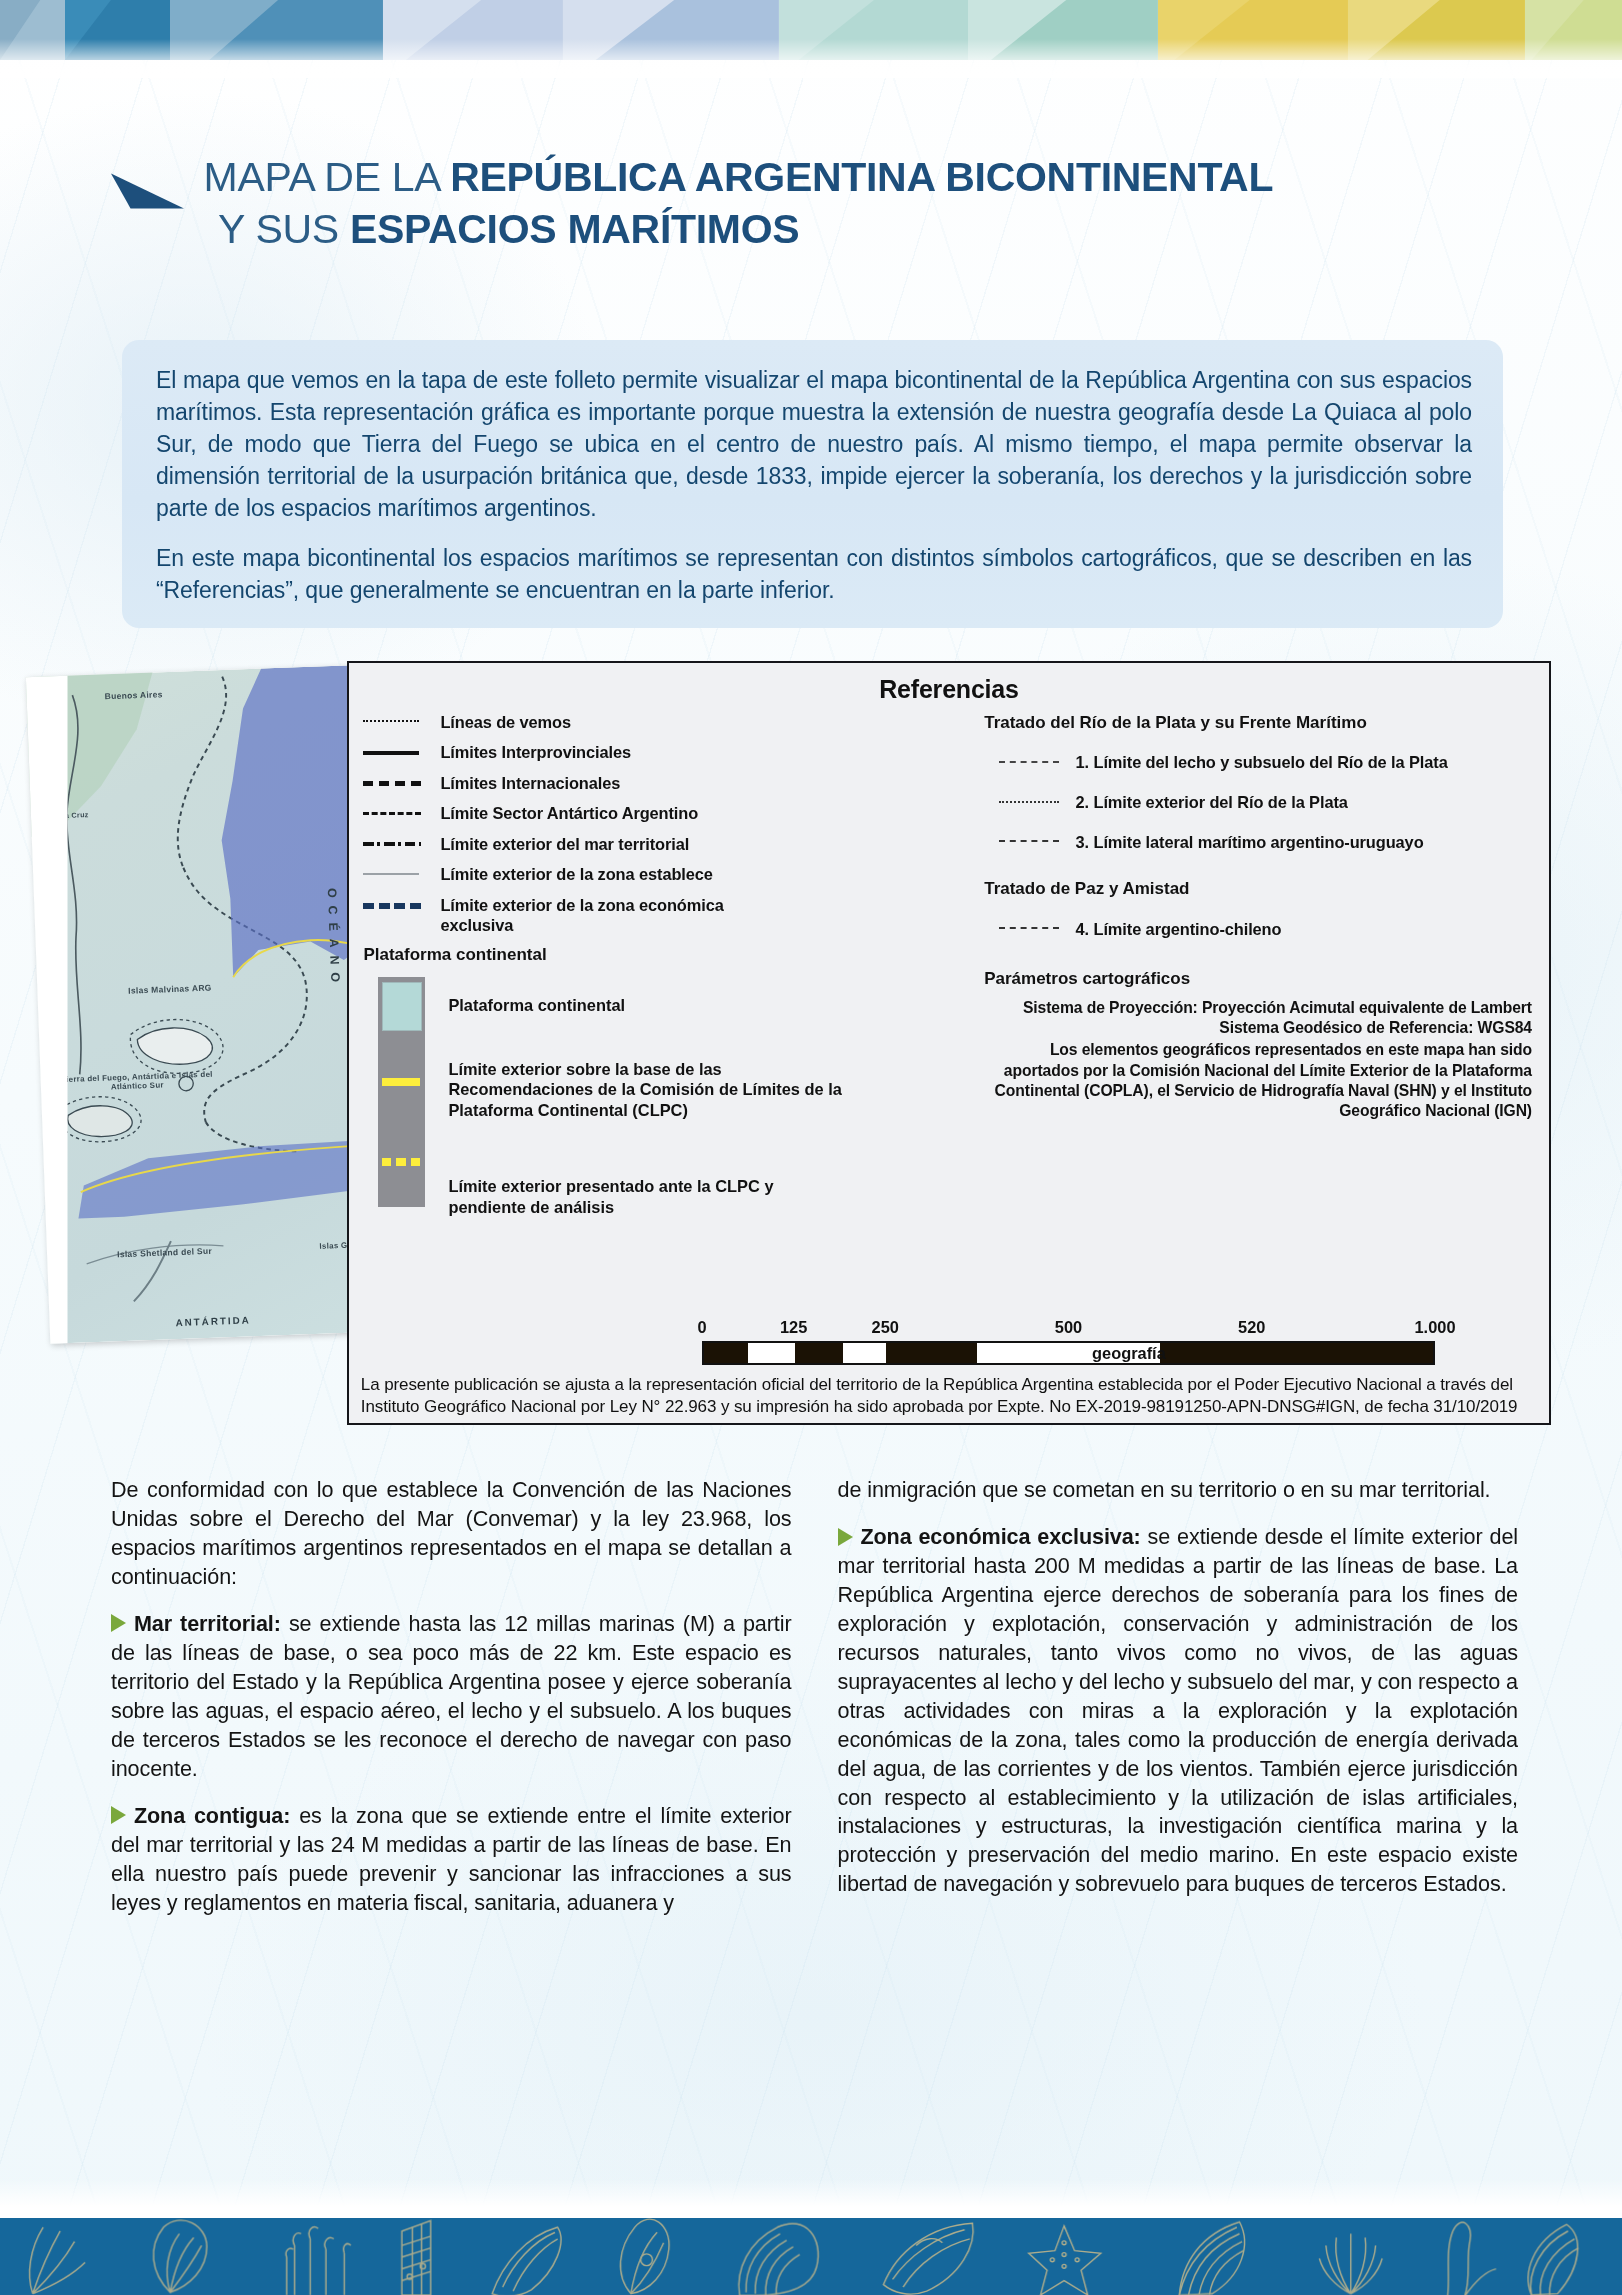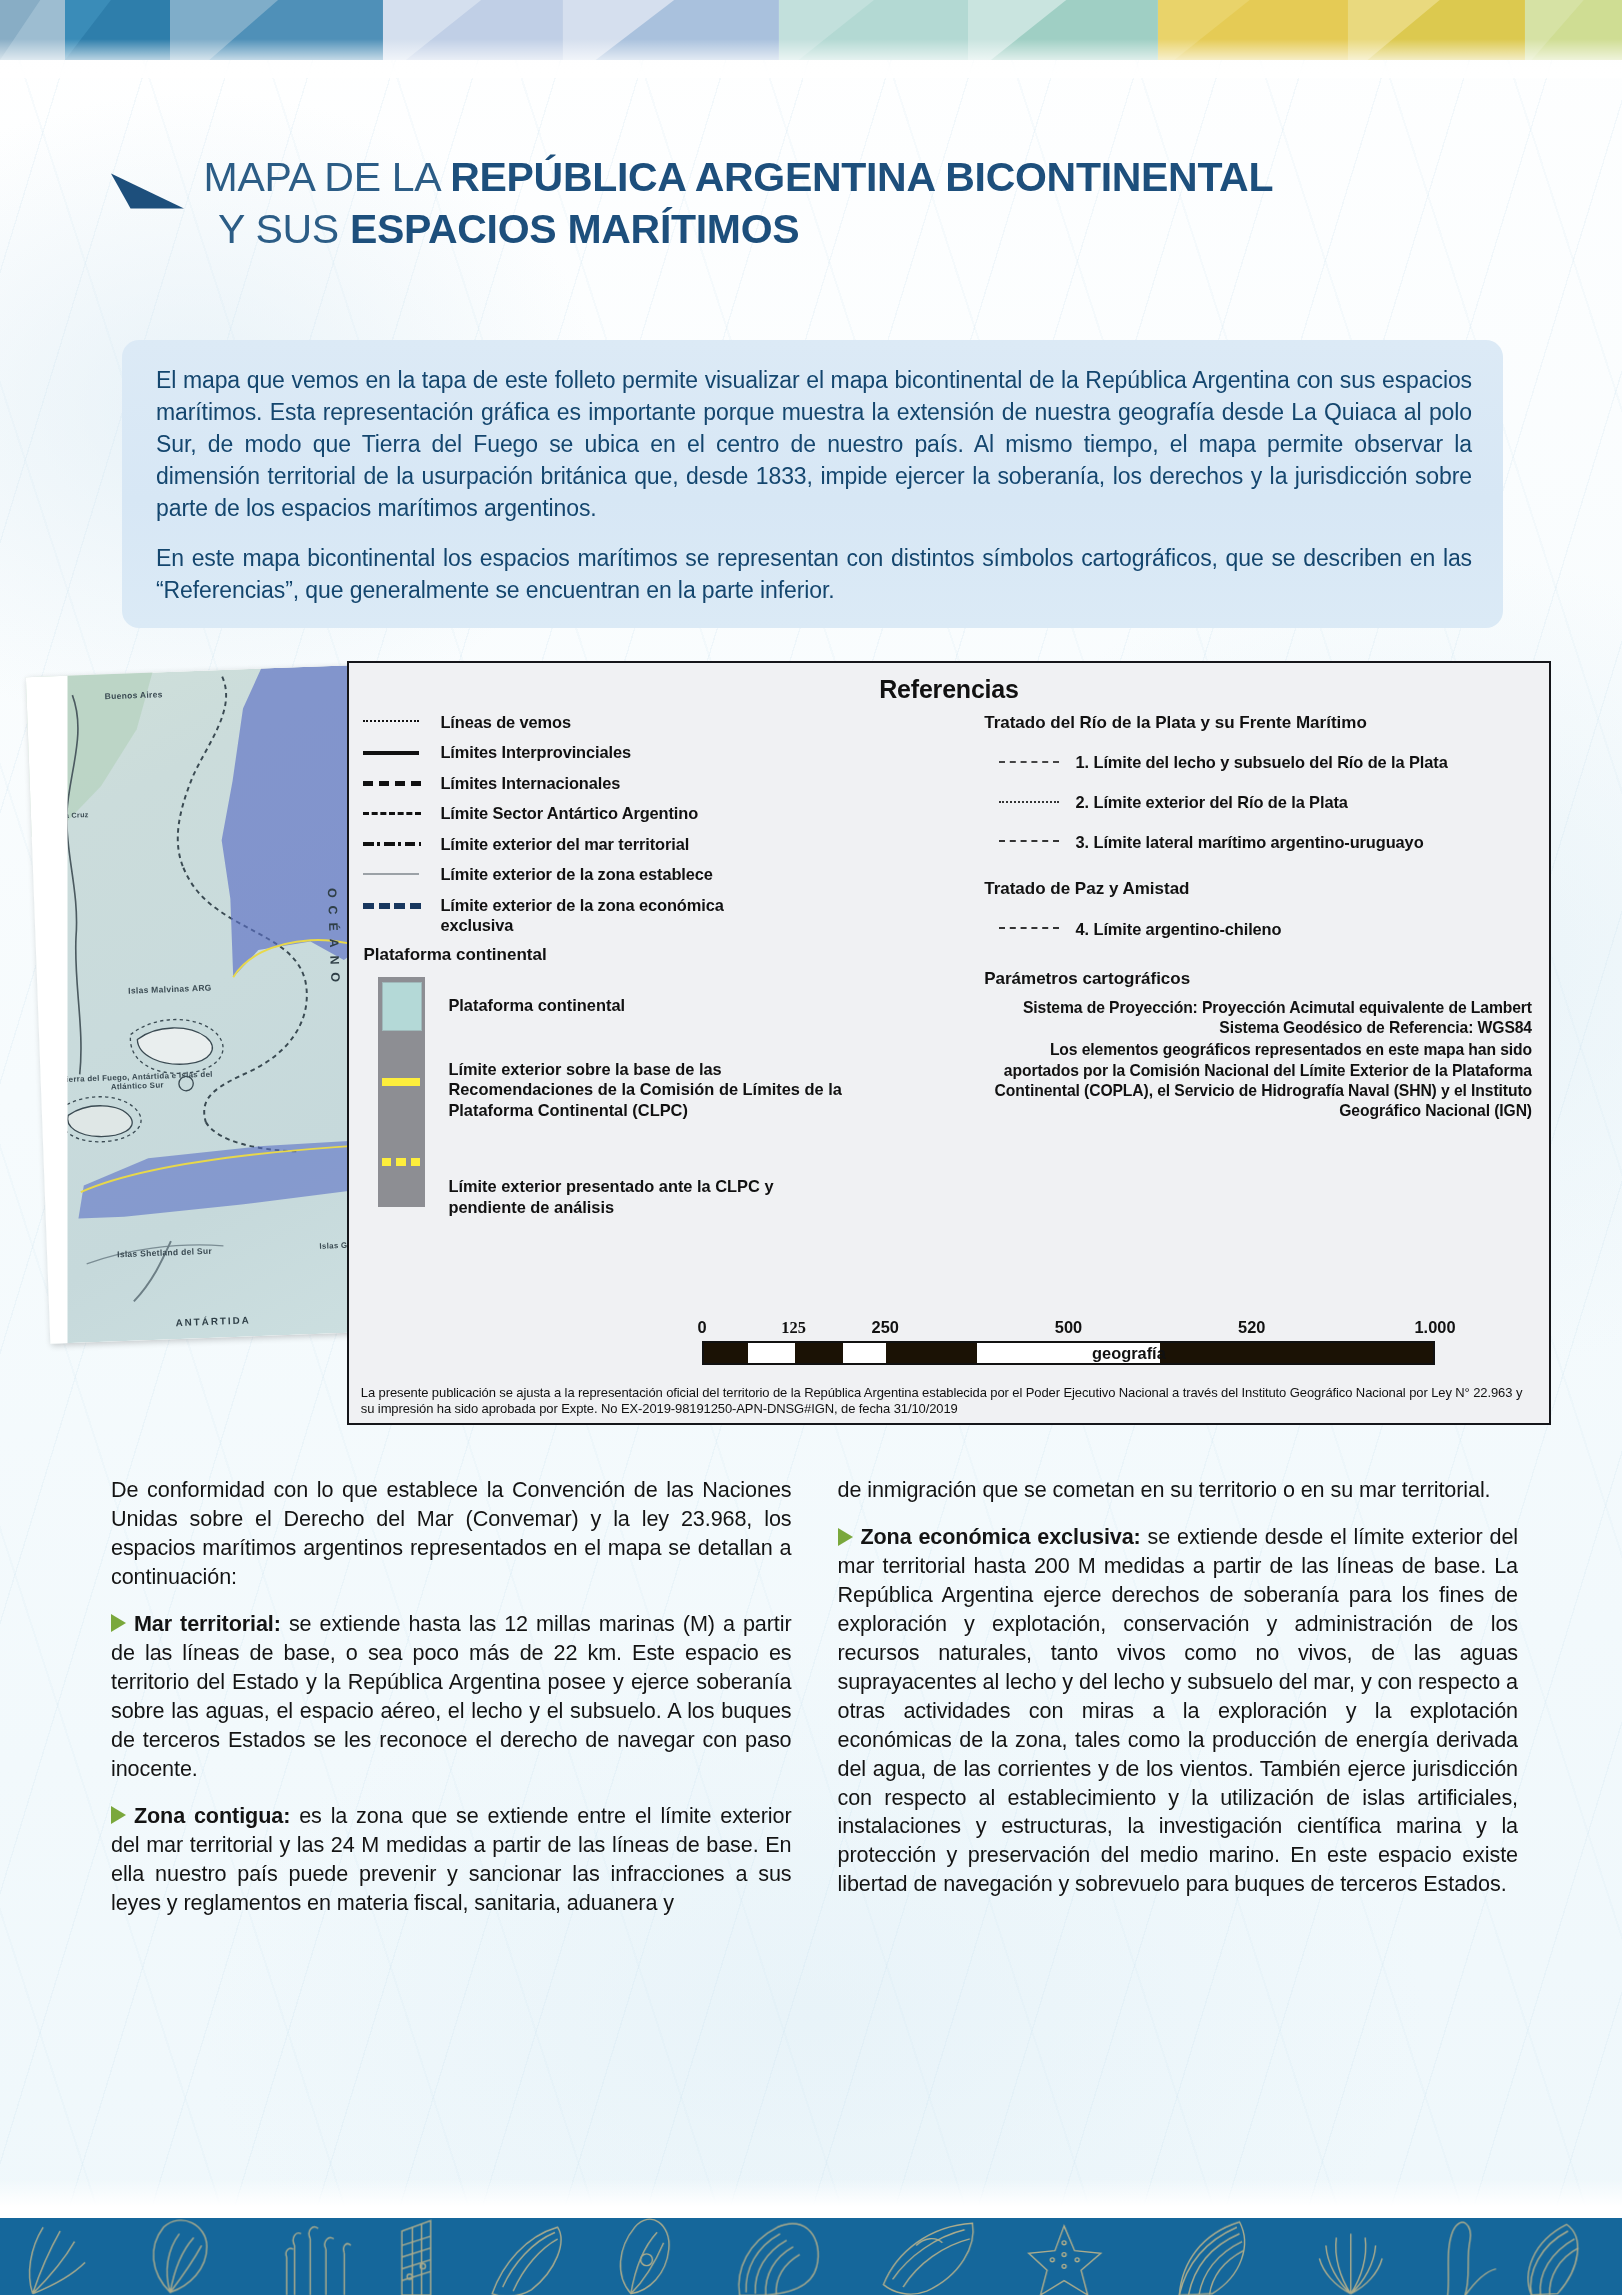--- a/index.html
+++ b/index.html
@@ -411,7 +411,7 @@
   <div class="scalewrap">
     <div class="scale-nums">
       <span style="left:0%;">0</span>
-      <span style="left:12.5%;font-family:Liberation Serif, serif;">125</span>
+      <span style="left:12.5%;">125</span>
       <span style="left:25%;">250</span>
       <span style="left:50%;">500</span>
       <span style="left:75%;">520</span>

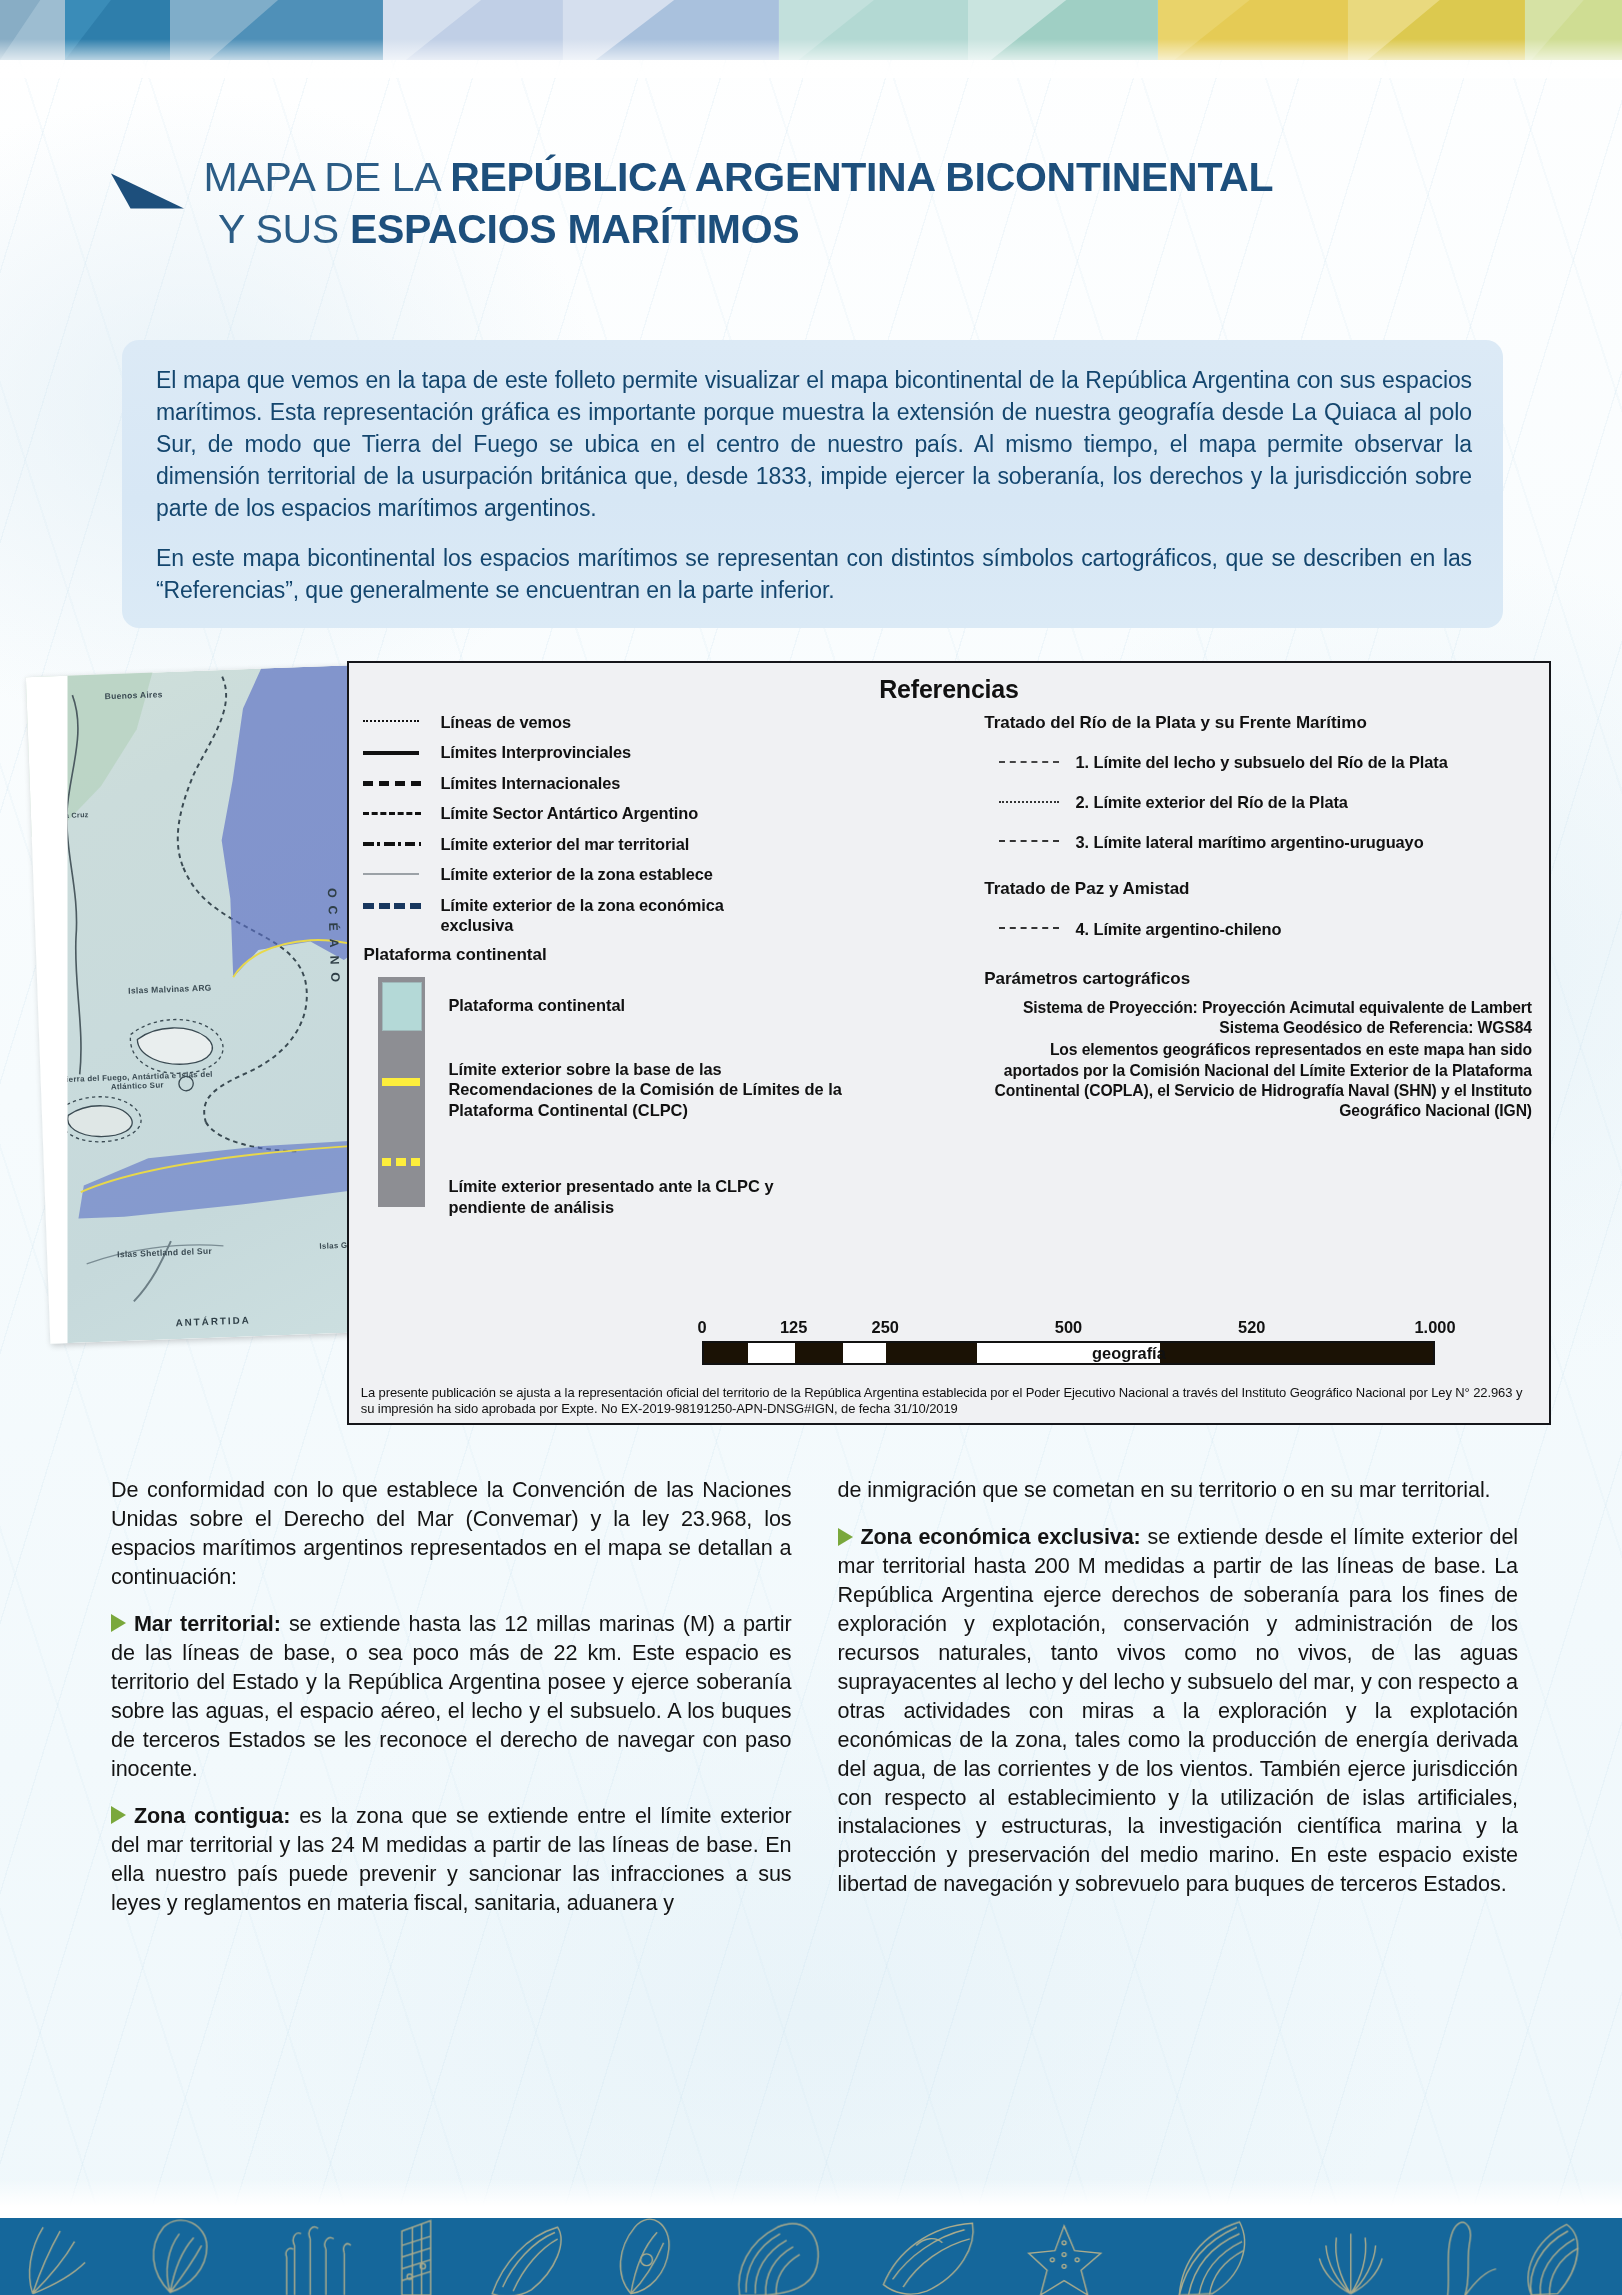--- a/index.html
+++ b/index.html
@@ -163,7 +163,7 @@
 
   .disclaimer{
     position:absolute;left:11.8px;right:11.8px;bottom:5.2px;
-    font-size:13px;line-height:1.28;color:#111;text-align:left;letter-spacing:-0.1px;
+    font-size:17px;line-height:1.28;color:#111;text-align:left;letter-spacing:-0.1px;
   }
 
   

